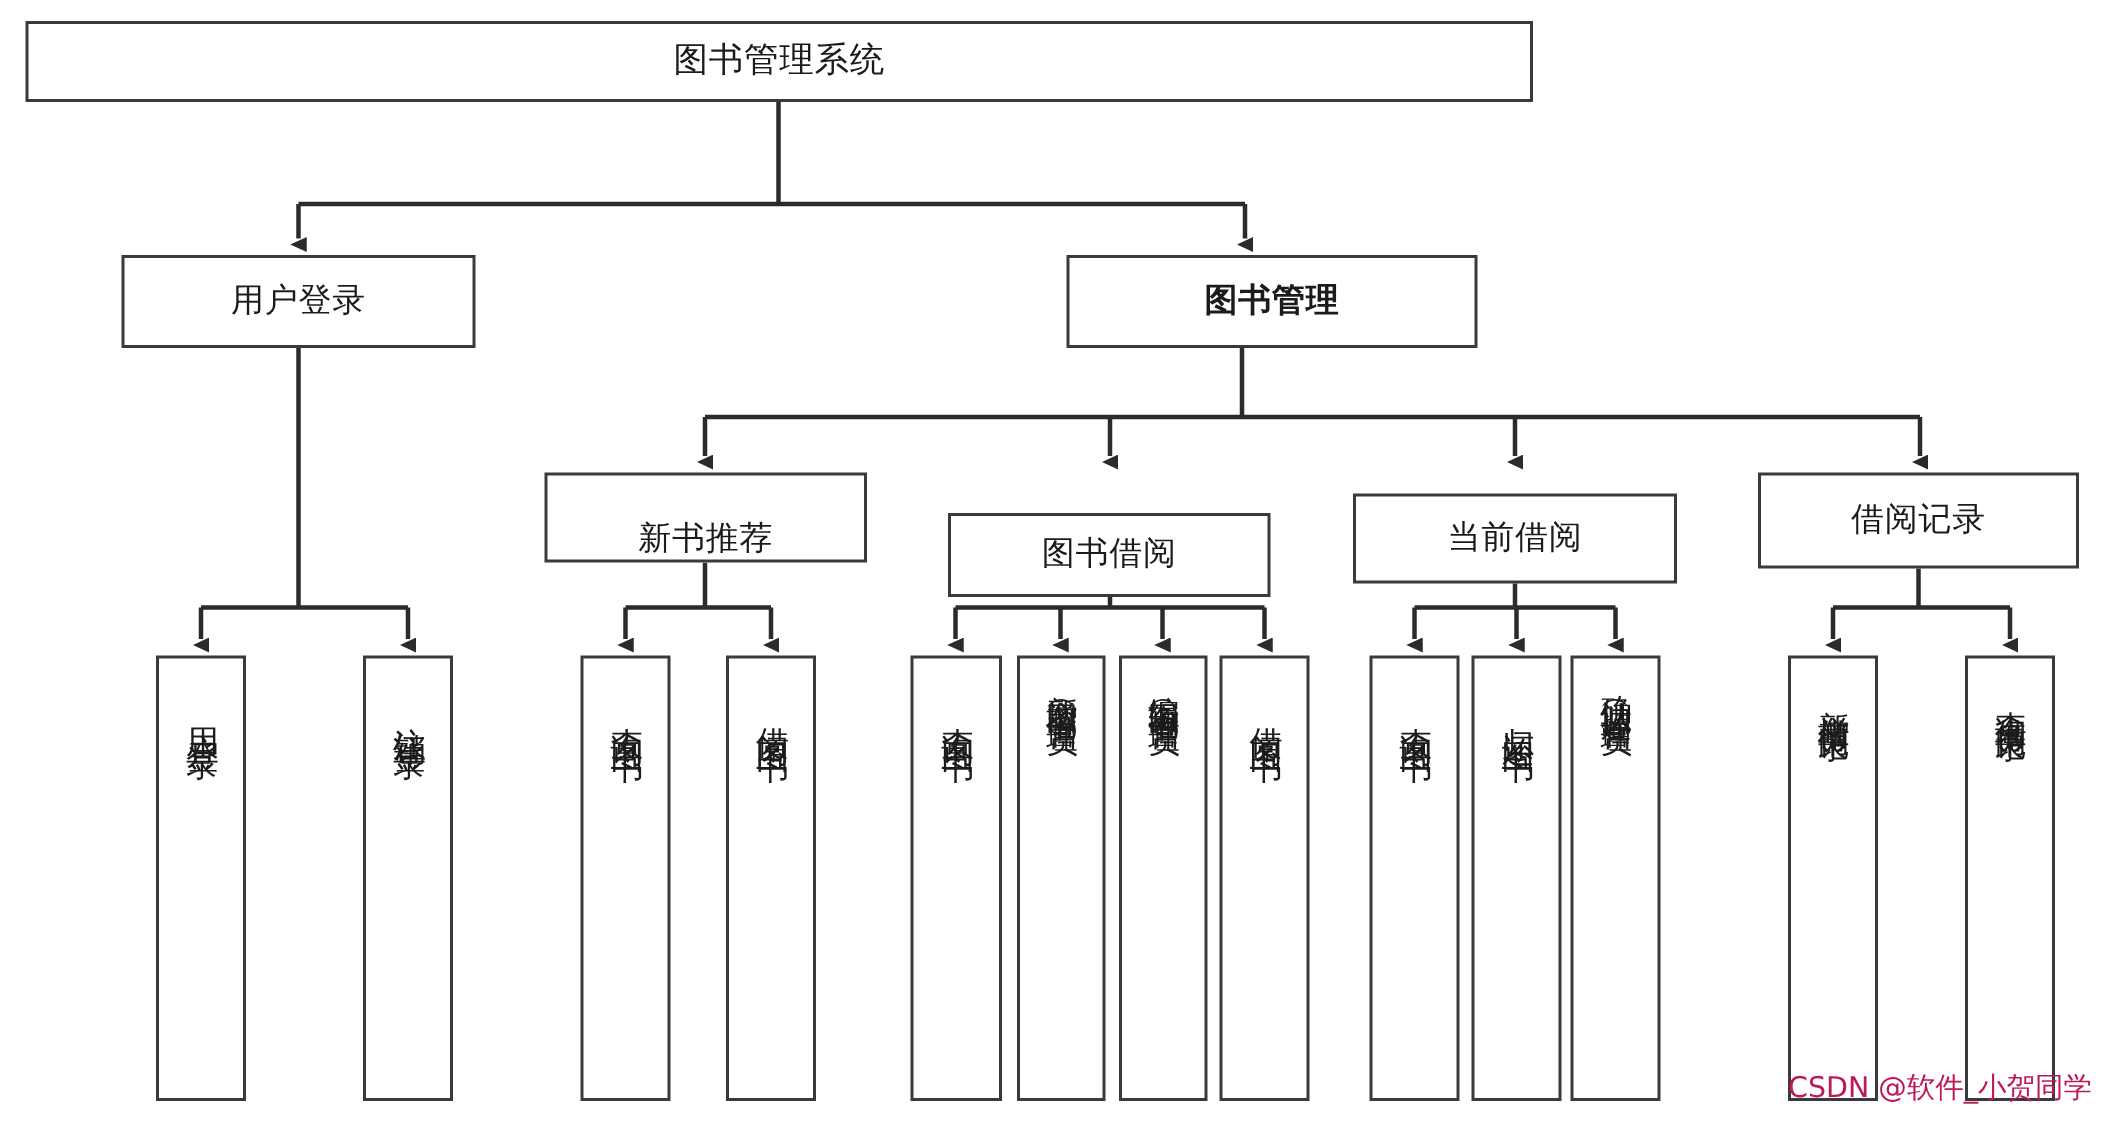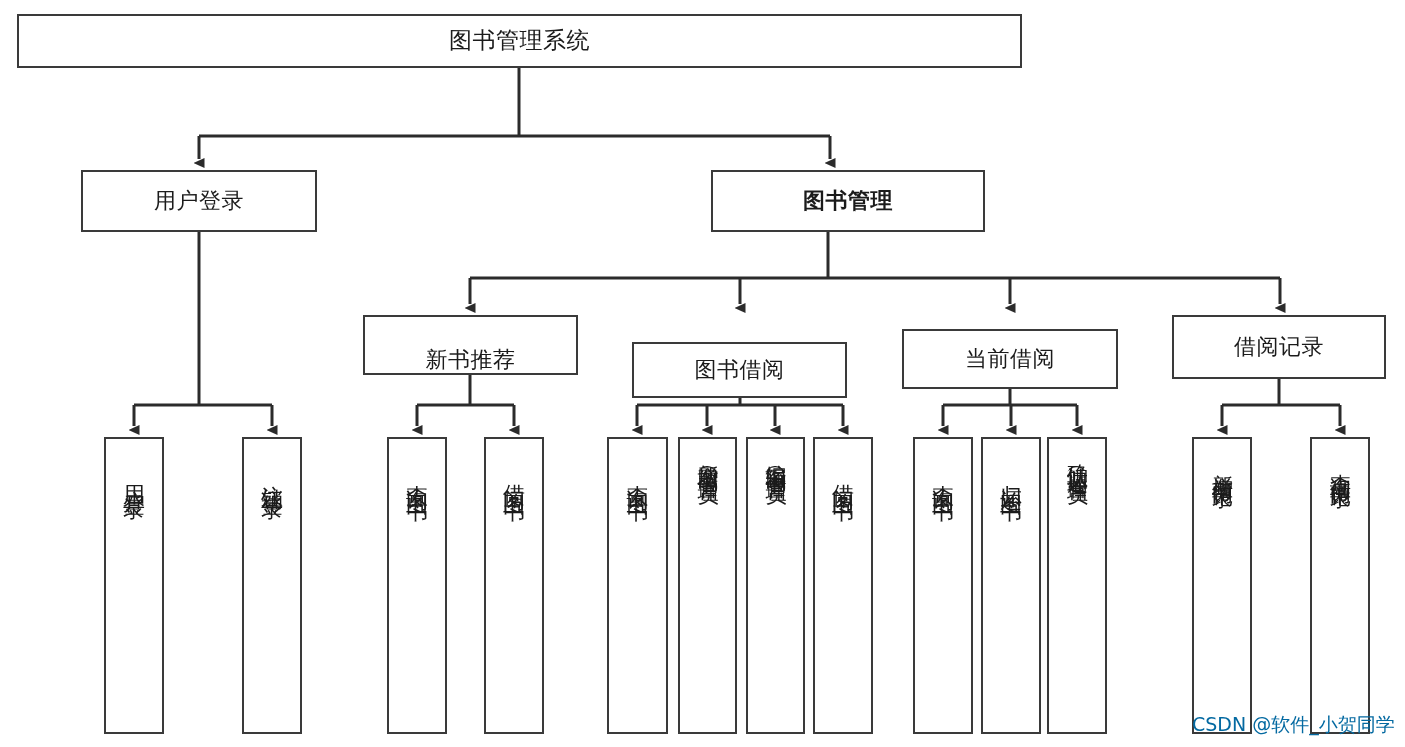--- a/index.html
+++ b/index.html
@@ -71,7 +71,7 @@
     left: 1192px;
     top: 712px;
     font-size: 19px;
-    color: #0369a1;
+    color: #be185d;
     white-space: nowrap;
     font-family: "DejaVu Sans", "Liberation Sans", sans-serif;
   }

